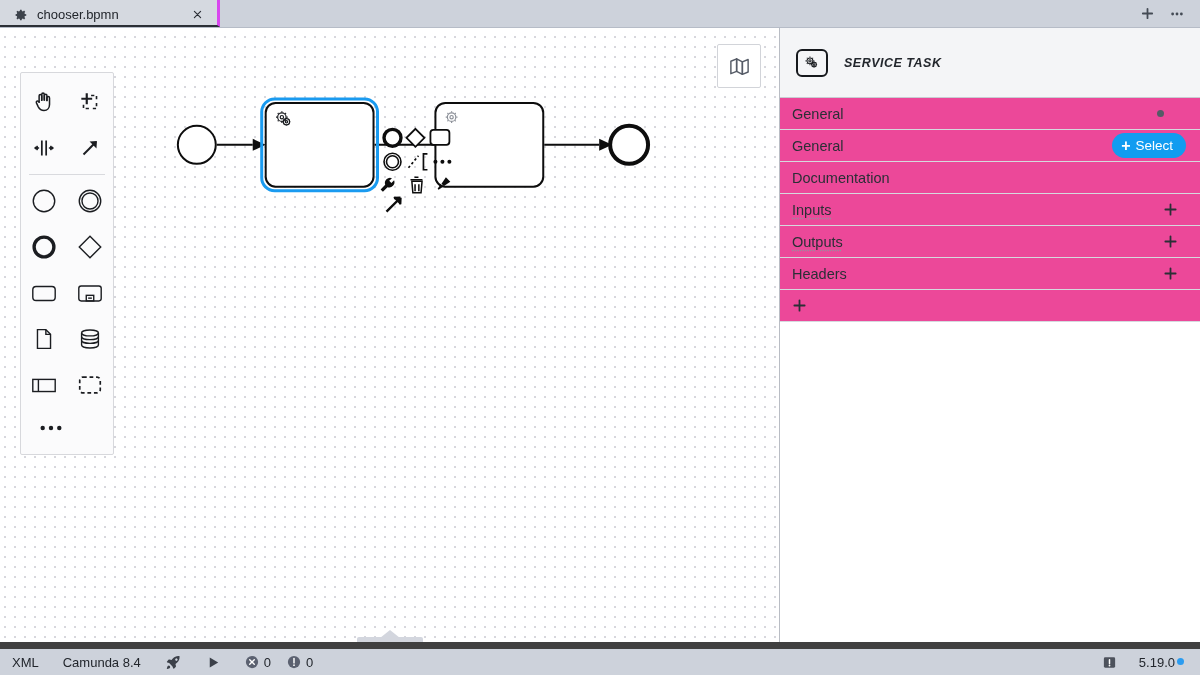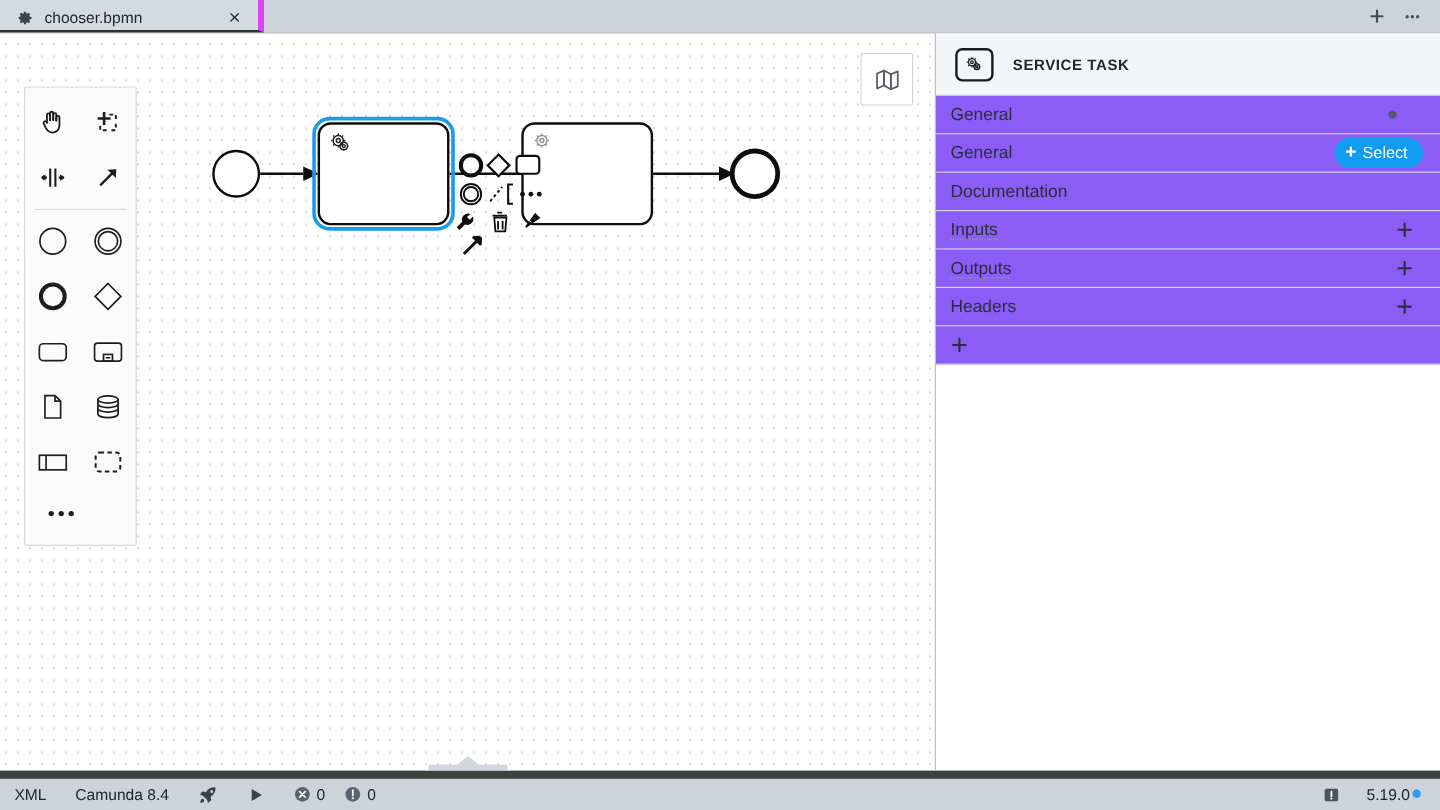--- a/index.html
+++ b/index.html
@@ -23,7 +23,7 @@
     padding: 4px 12px 0 14px; min-width: 220px;
     background: #d5d9e0; position: relative;
     border-bottom: 2px solid #2b2f36;
-    border-right: 5px solid #d946ef;
+    border-right: 3px solid #d946ef;
   }
   .tab-label { font-size: 13px; color: #22262c; white-space: nowrap; flex: 1; }
   .tab-gear { width: 14px; height: 14px; display: block; color: #3c424b; }

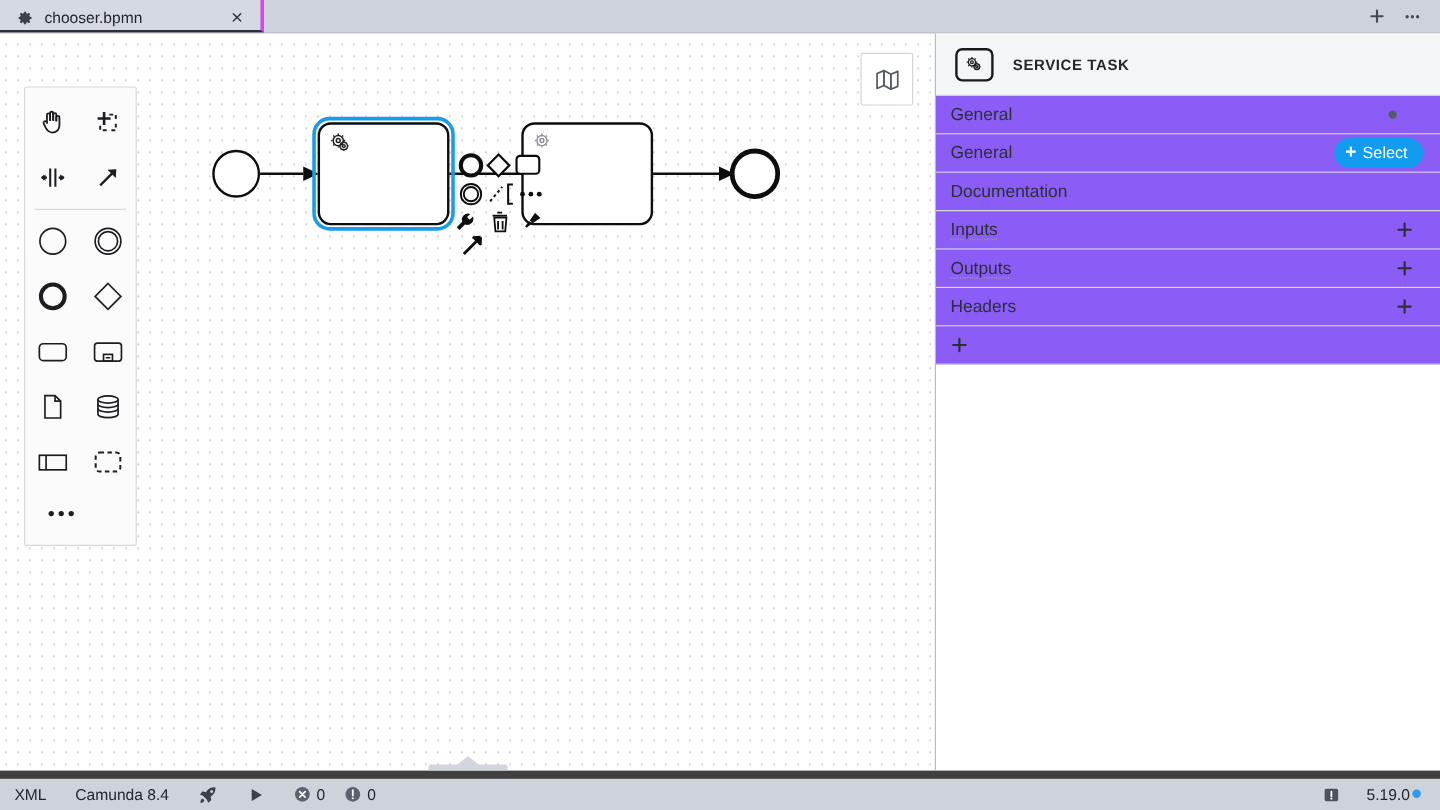--- a/index.html
+++ b/index.html
@@ -92,8 +92,8 @@
   
   .props { width: 420px; flex: 0 0 420px; background: #ffffff; display: flex; flex-direction: column; }
   .props-header {
-    height: 52px; background: #f4f5f7; border-bottom: 1px solid #c9ccd2;
-    display: flex; align-items: center; gap: 16px; padding: 0 16px;
+    height: 70px; background: #f4f5f7; border-bottom: 1px solid #c9ccd2;
+    display: flex; align-items: center; gap: 16px; padding: 0 16px; font-style: italic;
   }
   .props-header .pi-icon {
     width: 32px; height: 28px; border: 2px solid #16191d; border-radius: 6px;

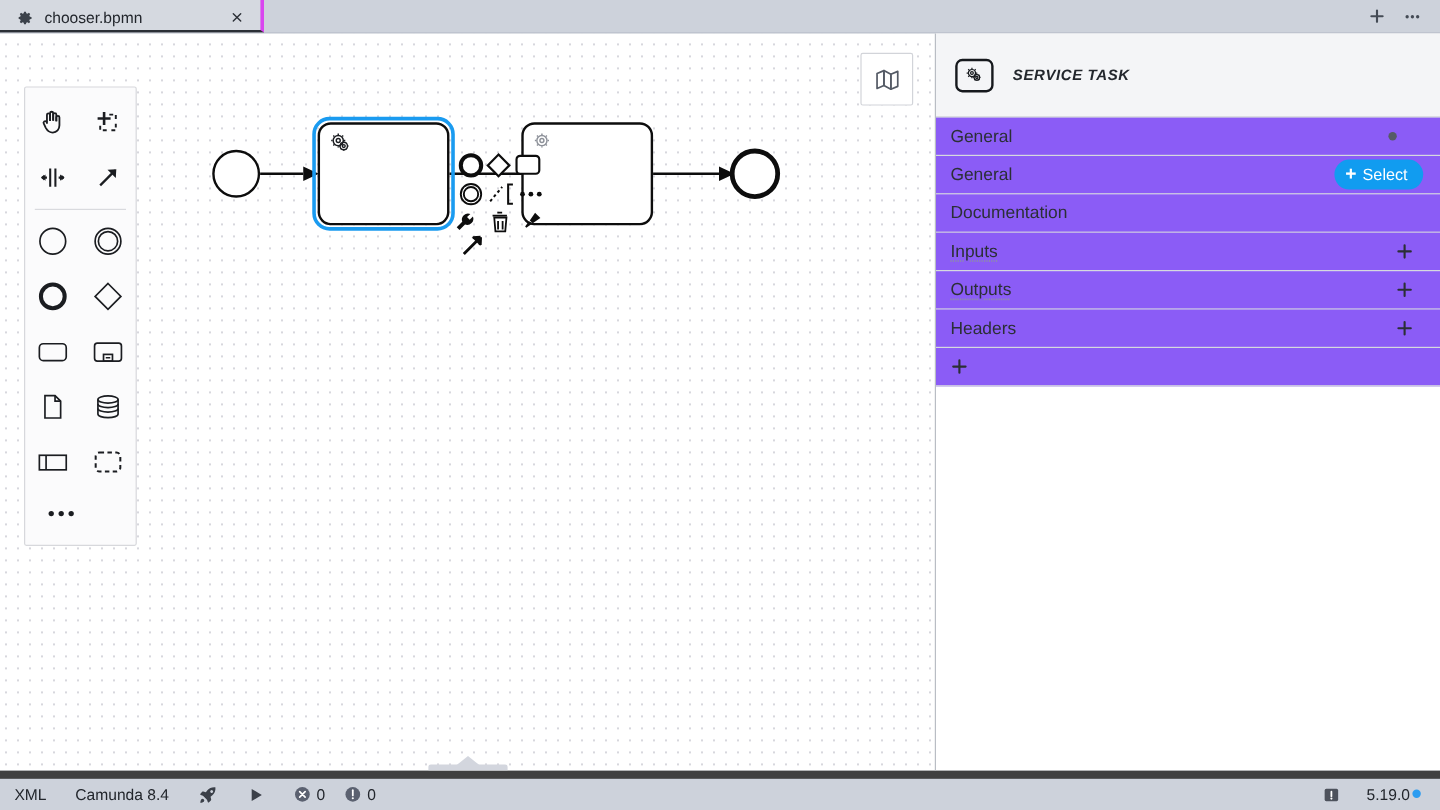--- a/index.html
+++ b/index.html
@@ -104,7 +104,7 @@
   .group-row {
     height: 32px; display: flex; align-items: center;
     padding: 0 14px 0 12px; border-bottom: 1px solid #d6d9de;
-    background: #8b5cf6;
+    background: #ec4899;
   }
   .group-label { font-size: 14.5px; color: #2b2f36; flex: 1; }
   .group-label.hinted {

